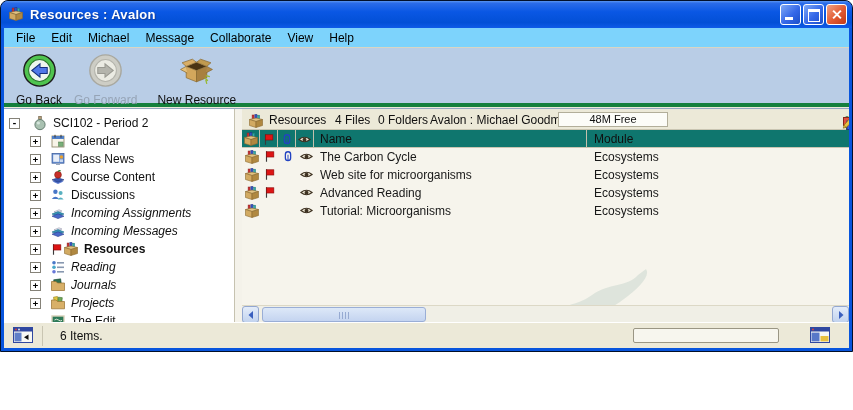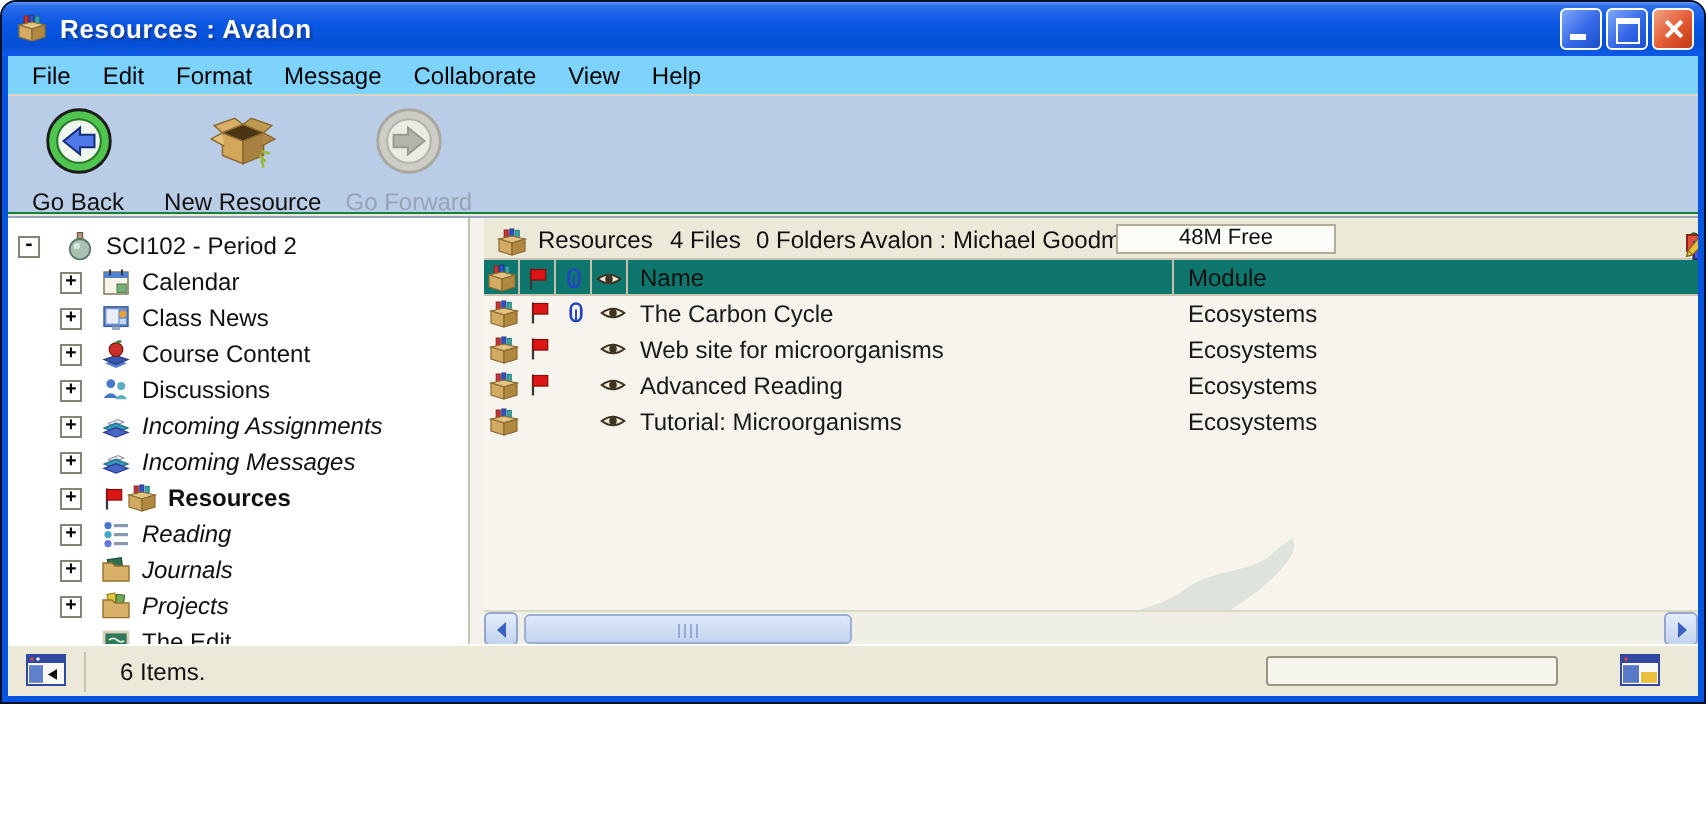--- a/index.html
+++ b/index.html
@@ -117,7 +117,7 @@
     <div class="menubar" id="menu-bar">
         <div class="menu-item">File</div>
         <div class="menu-item">Edit</div>
-        <div class="menu-item">Format</div>
+        <div class="menu-item">Michael</div>
         <div class="menu-item">Message</div>
         <div class="menu-item">Collaborate</div>
         <div class="menu-item">View</div>

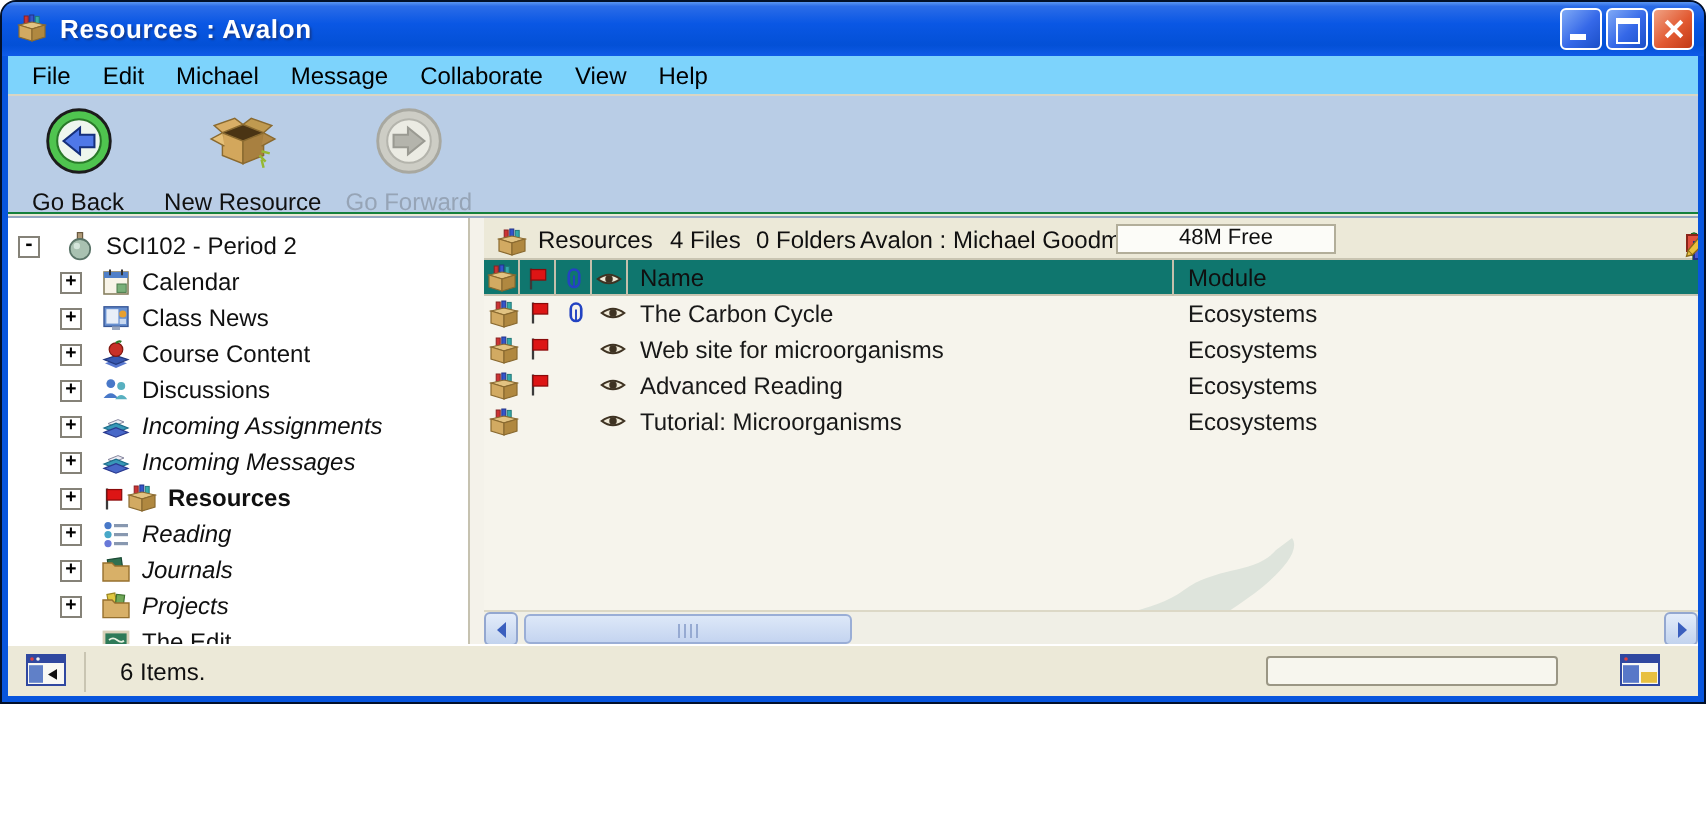--- a/index.html
+++ b/index.html
@@ -26,7 +26,7 @@
   .body { position:absolute; left:3px; right:3px; top:27px; bottom:3px; background:#ece9d8; }
   .menubar { height:20px; background:#7dd3fc; border-bottom:1px solid #d9d5c3; display:flex; align-items:center; padding-left:4px; }
   .menu-item { font-size:12px; color:#000; padding:2px 8px; cursor:default; }
-  .toolbar { height:59px; background:#b9cde6; border-bottom:1px solid #15803d; display:flex; align-items:flex-start; padding:5px 0 0 8px; gap:4px; }
+  .toolbar { height:59px; background:#b9cde6; border-bottom:4px solid #15803d; display:flex; align-items:flex-start; padding:5px 0 0 8px; gap:4px; }
   .tbtn { display:flex; flex-direction:column; align-items:center; padding:0 4px; }
   .tbtn .lbl { font-size:12px; color:#101010; margin-top:1px; white-space:nowrap; }
   .tbtn.disabled .lbl { color:#96a4b6; }

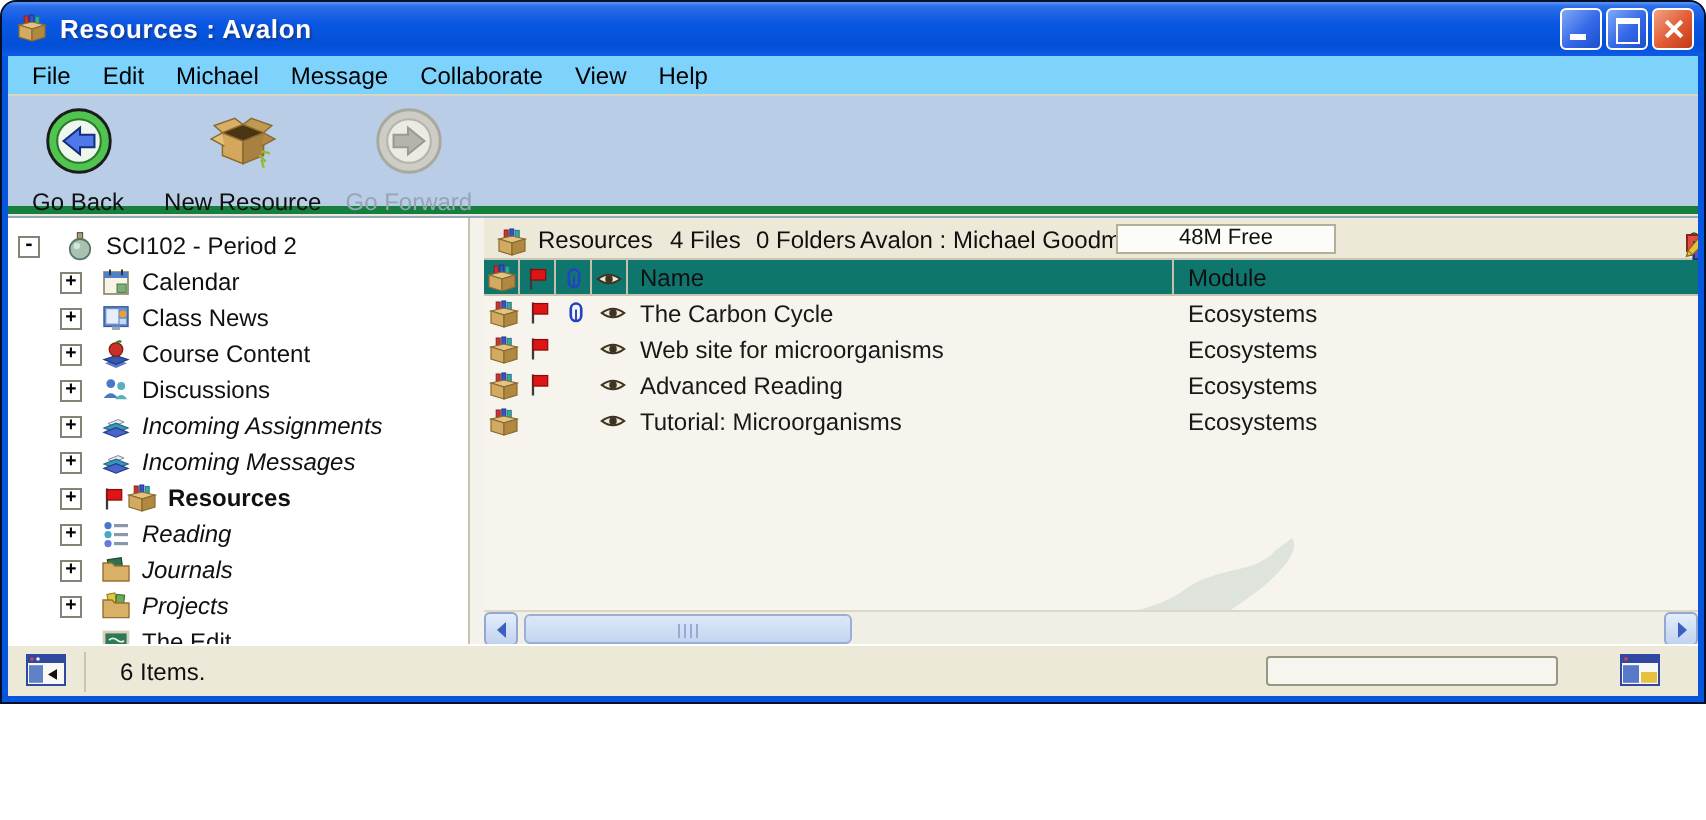--- a/index.html
+++ b/index.html
@@ -135,6 +135,16 @@
         </span>
         <span class="lbl">Go Back</span>
       </div>
+      <div class="tbtn disabled" aria-disabled="true">
+        <span>
+          <svg width="35" height="35" viewBox="0 0 34 34">
+            <circle cx="17" cy="17" r="15.2" fill="#cdcdc5" stroke="#a8a8a0" stroke-width="1.4"></circle>
+            <circle cx="17" cy="17" r="10.6" fill="#ebebe3" stroke="#b4b4ac" stroke-width="1"></circle>
+            <path d="M24.5 17 L16.5 10.5 L16.5 14 L9.5 14 L9.5 20 L16.5 20 L16.5 23.5 Z" fill="#b4b4ac" stroke="#9a9a92" stroke-width="1"></path>
+          </svg>
+        </span>
+        <span class="lbl">Go Forward</span>
+      </div>
       <div class="tbtn" style="margin-left:8px;">
         <span>
           <svg width="35" height="35" viewBox="0 0 34 34">
@@ -149,16 +159,6 @@
           </svg>
         </span>
         <span class="lbl">New Resource</span>
-      </div>
-      <div class="tbtn disabled" aria-disabled="true">
-        <span>
-          <svg width="35" height="35" viewBox="0 0 34 34">
-            <circle cx="17" cy="17" r="15.2" fill="#cdcdc5" stroke="#a8a8a0" stroke-width="1.4"></circle>
-            <circle cx="17" cy="17" r="10.6" fill="#ebebe3" stroke="#b4b4ac" stroke-width="1"></circle>
-            <path d="M24.5 17 L16.5 10.5 L16.5 14 L9.5 14 L9.5 20 L16.5 20 L16.5 23.5 Z" fill="#b4b4ac" stroke="#9a9a92" stroke-width="1"></path>
-          </svg>
-        </span>
-        <span class="lbl">Go Forward</span>
       </div>
     </div>
 

